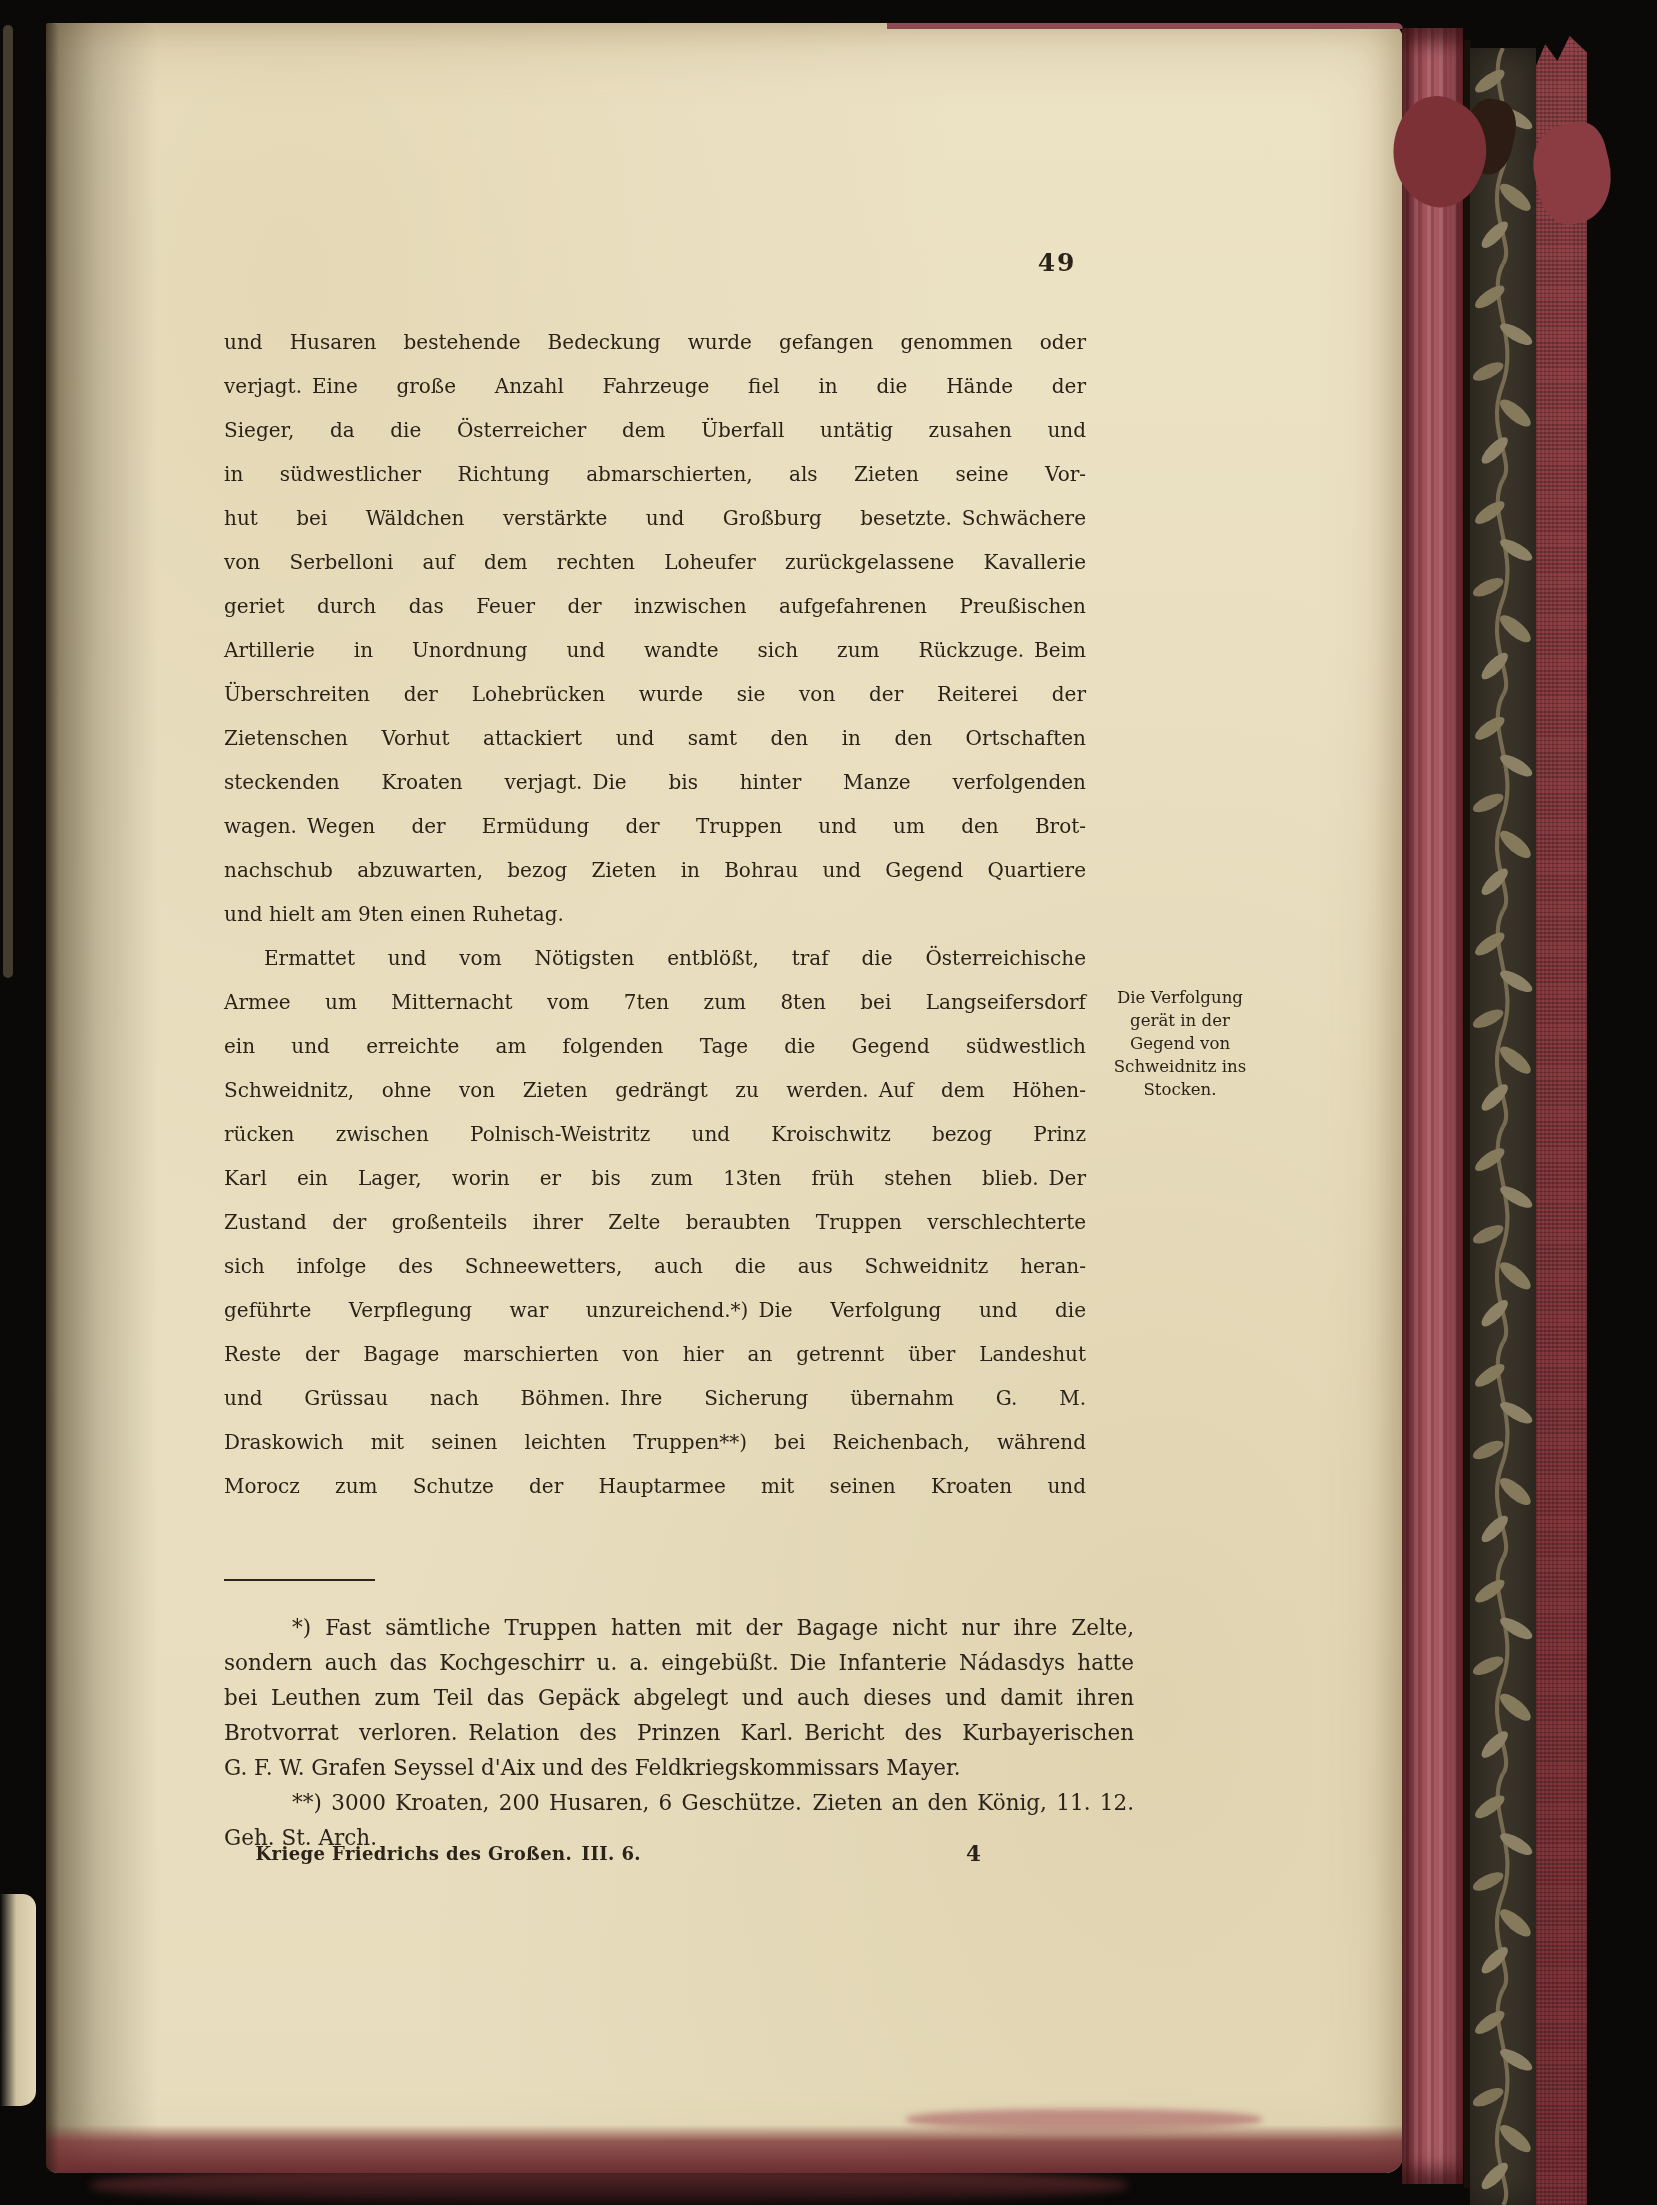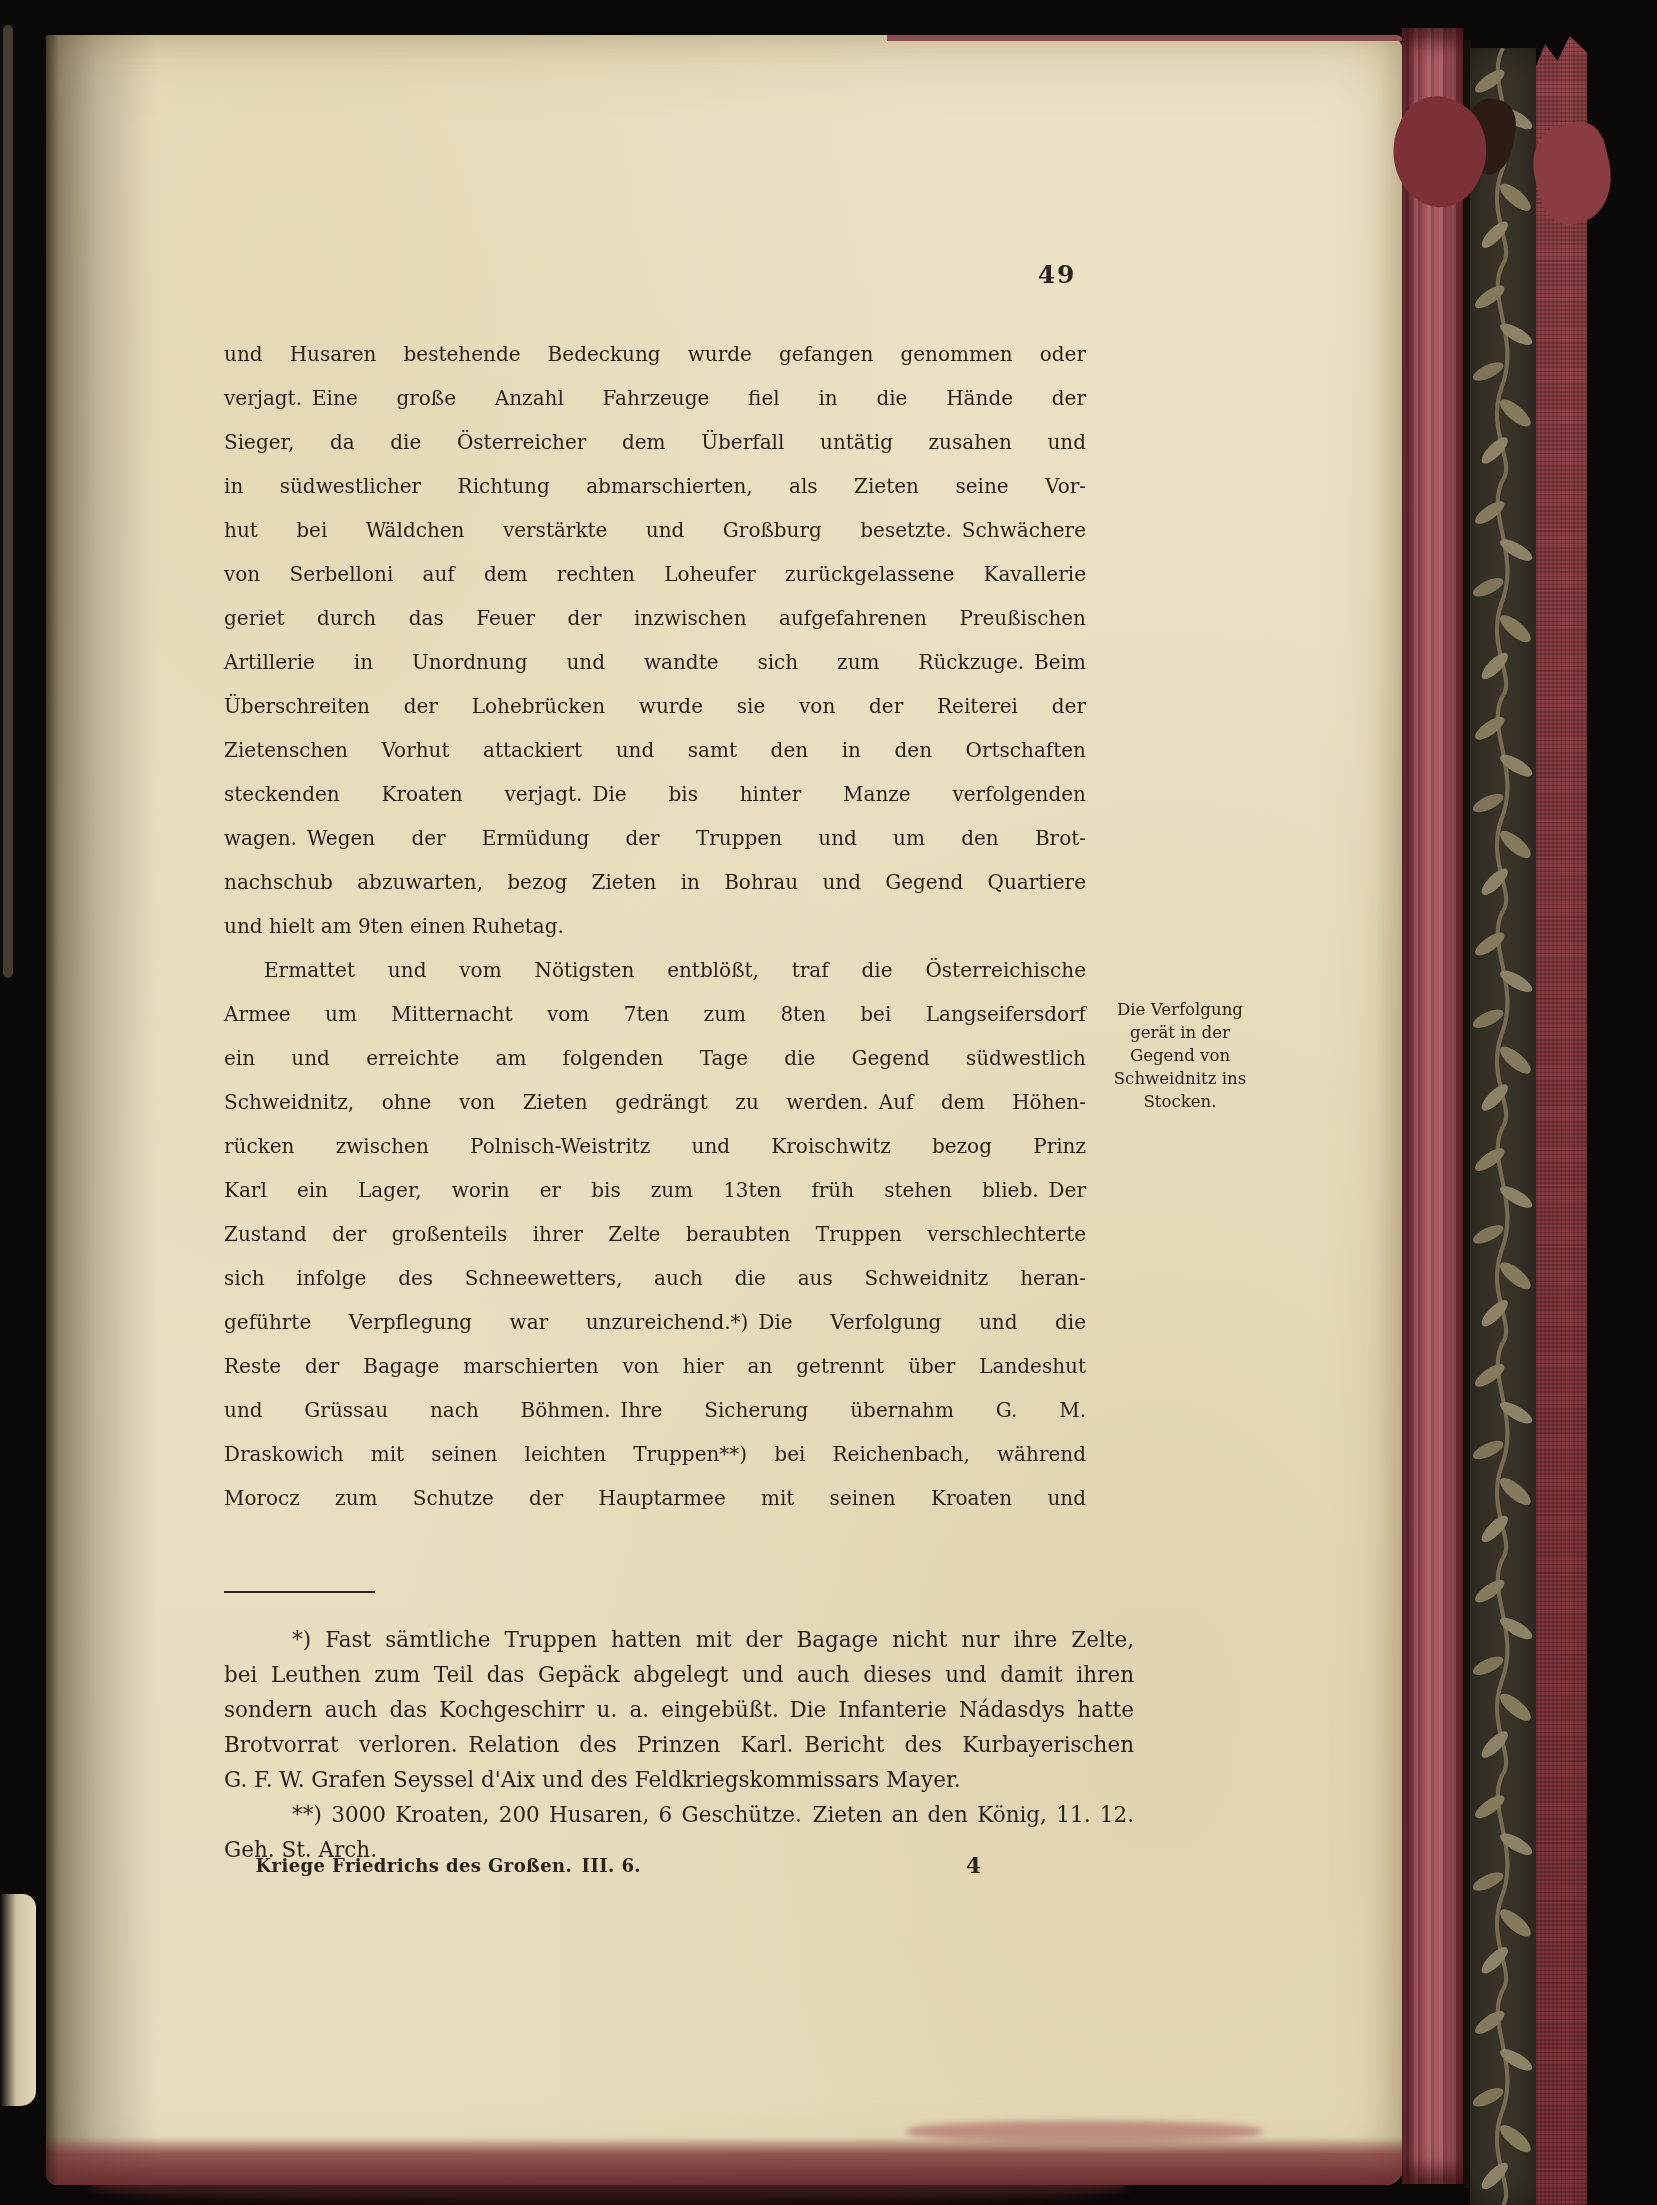--- a/index.html
+++ b/index.html
@@ -19,7 +19,6 @@
       linear-gradient(#ece2c4,#e7ddbd);
     border-radius:3.3px 16.6px 18px 11.6px;
     box-shadow:inset 0 0 75px rgba(128,104,58,.35), inset -11.6px 0 28px rgba(120,92,58,.28);
-    margin-top:12px;
   }
   .page::before{ 
     content:'';position:absolute;left:0;top:0;bottom:0;width:112px;

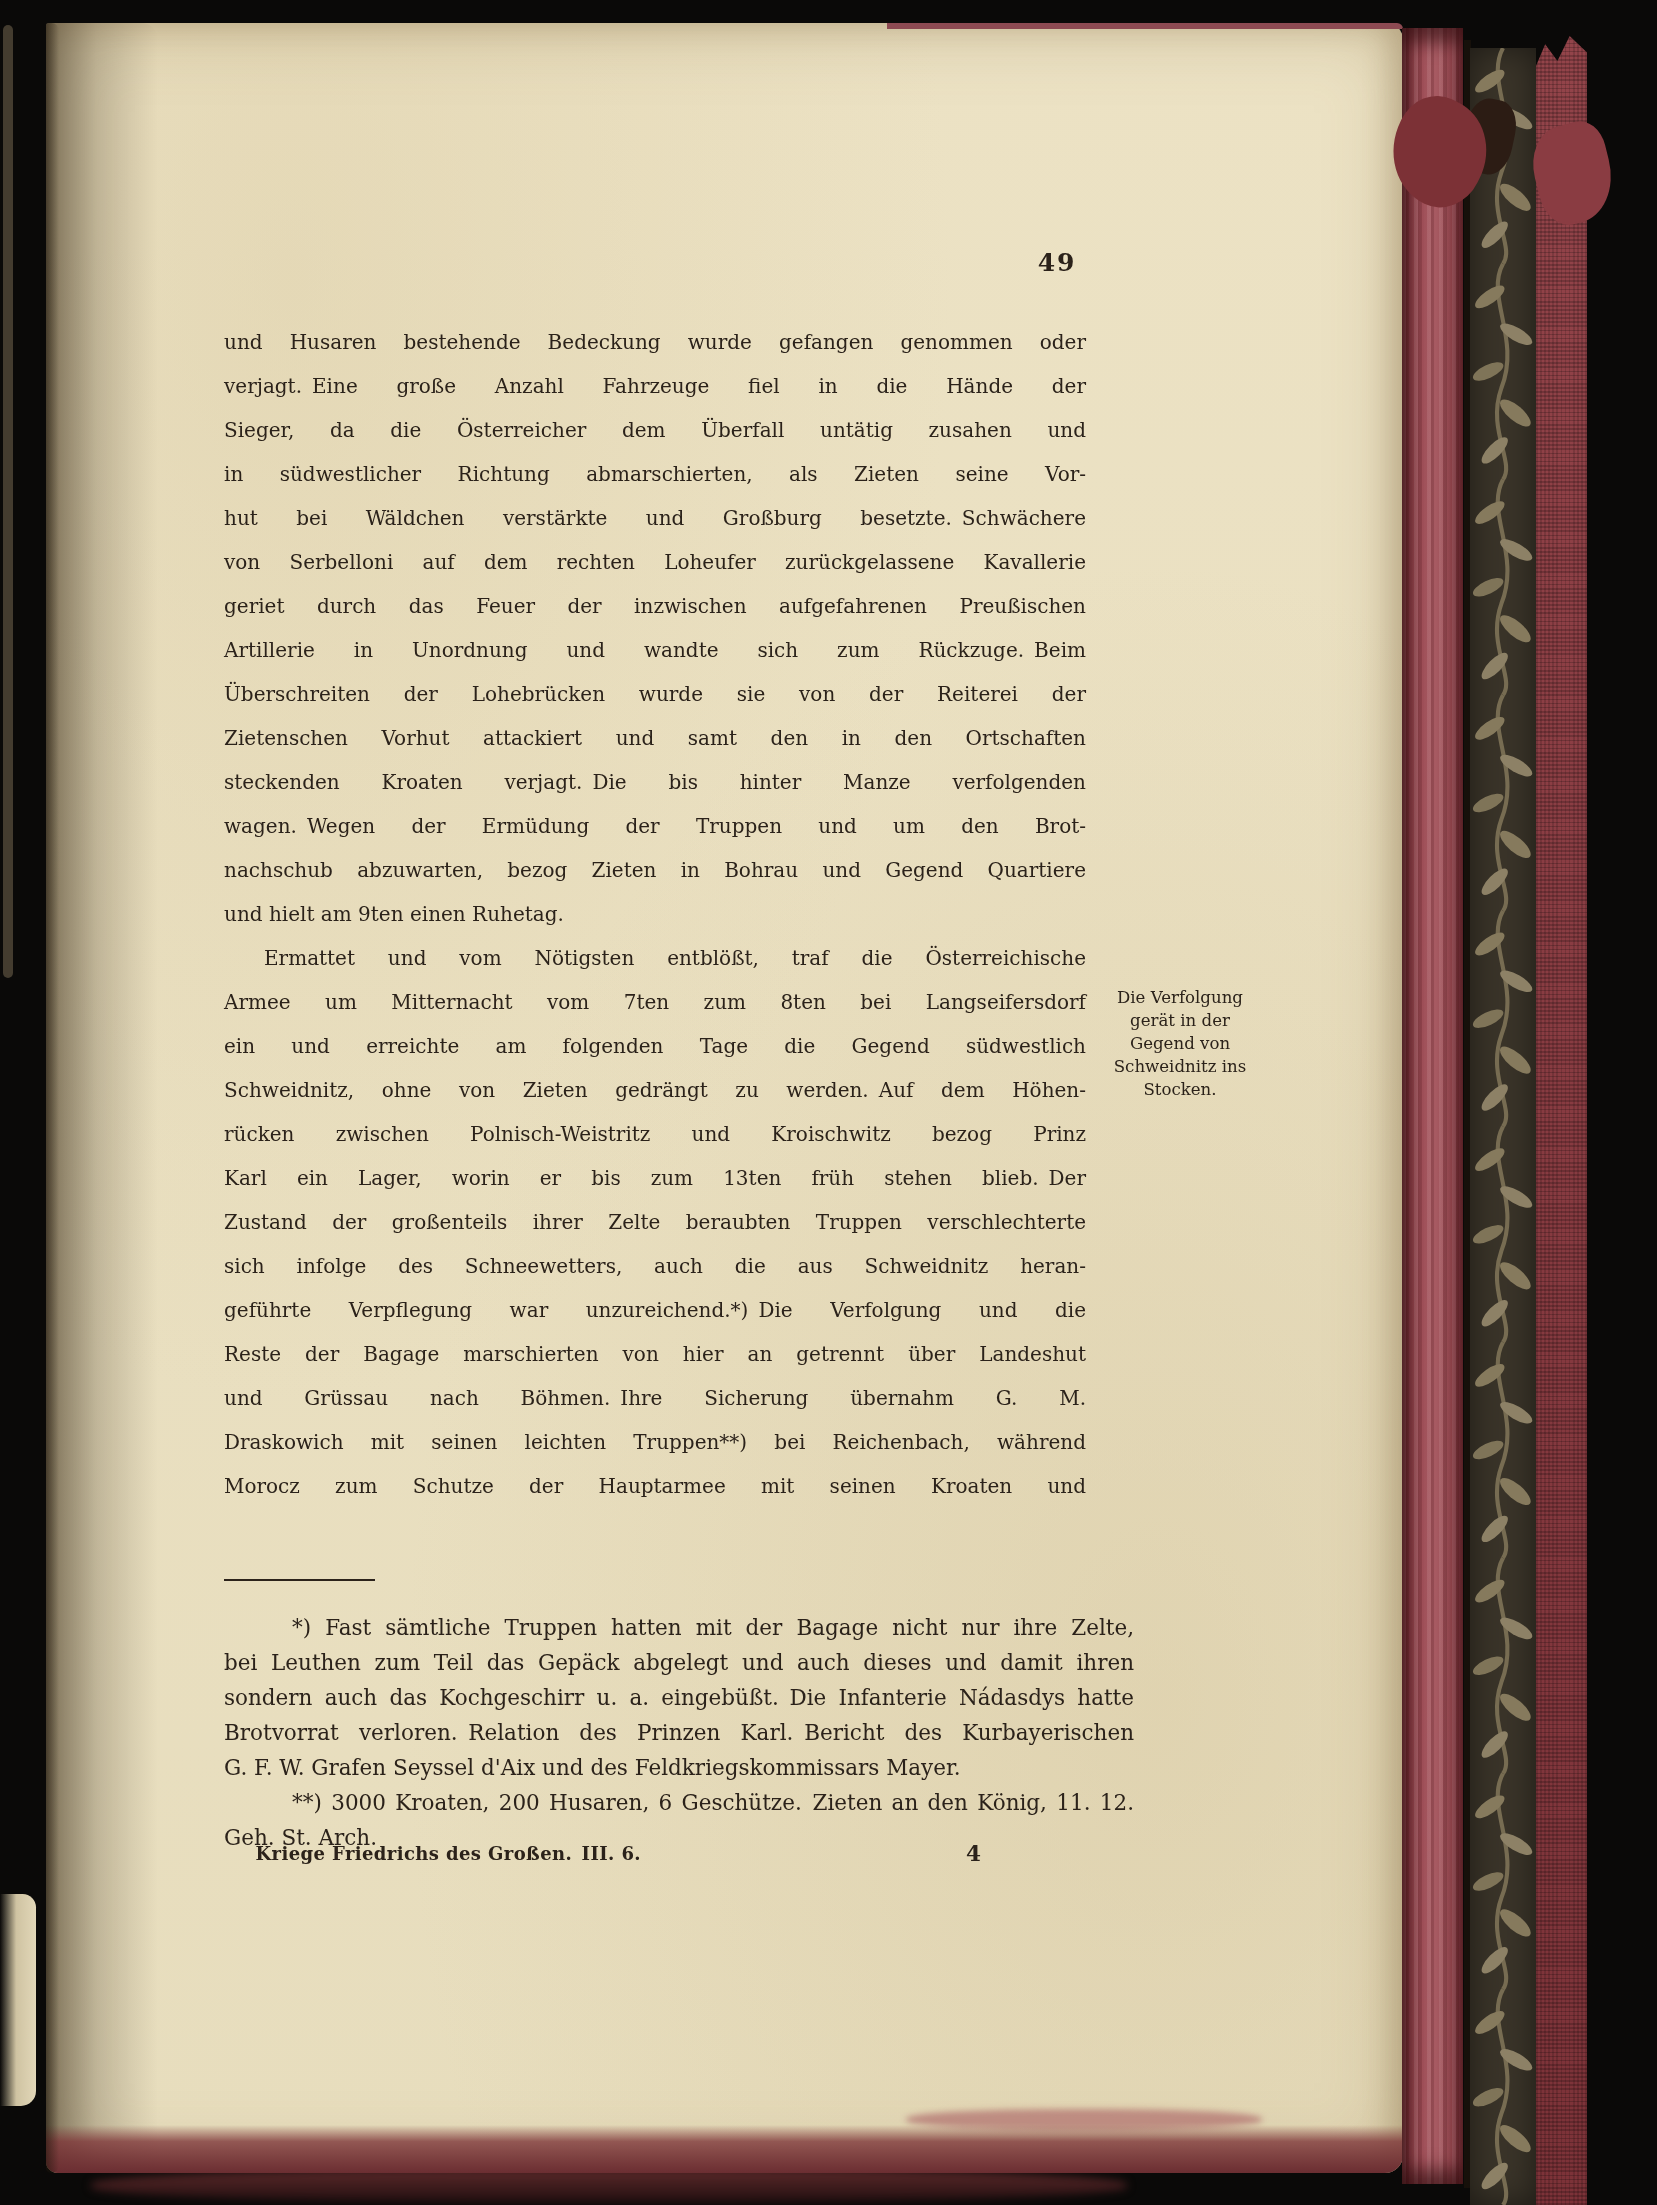--- a/index.html
+++ b/index.html
@@ -144,8 +144,8 @@
 
     <div class="footnotes ink" id="footnotes">
         <div class="fline just ind">*) Fast sämtliche Truppen hatten mit der Bagage nicht nur ihre Zelte,</div>
+        <div class="fline just">sondern auch das Kochgeschirr u. a. eingebüßt. Die Infanterie Nádasdys hatte</div>
         <div class="fline just">bei Leuthen zum Teil das Gepäck abgelegt und auch dieses und damit ihren</div>
-        <div class="fline just">sondern auch das Kochgeschirr u. a. eingebüßt. Die Infanterie Nádasdys hatte</div>
         <div class="fline just">Brotvorrat verloren. Relation des Prinzen Karl. Bericht des Kurbayerischen</div>
         <div class="fline">G. F. W. Grafen Seyssel d'Aix und des Feldkriegskommissars Mayer.</div>
         <div class="fline just ind">**) 3000 Kroaten, 200 Husaren, 6 Geschütze. Zieten an den König, 11. 12.</div>

